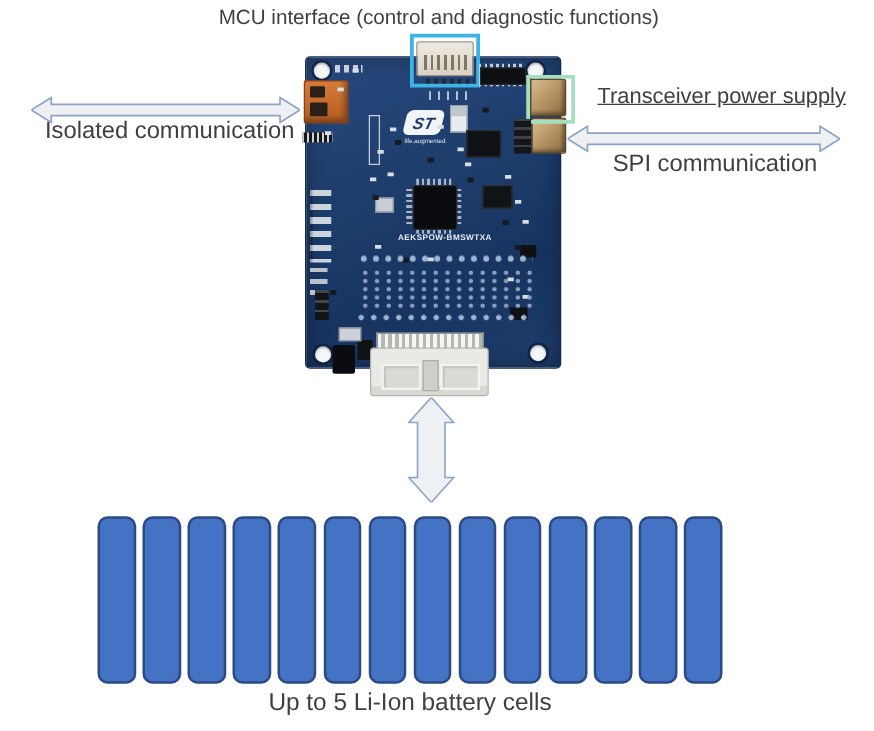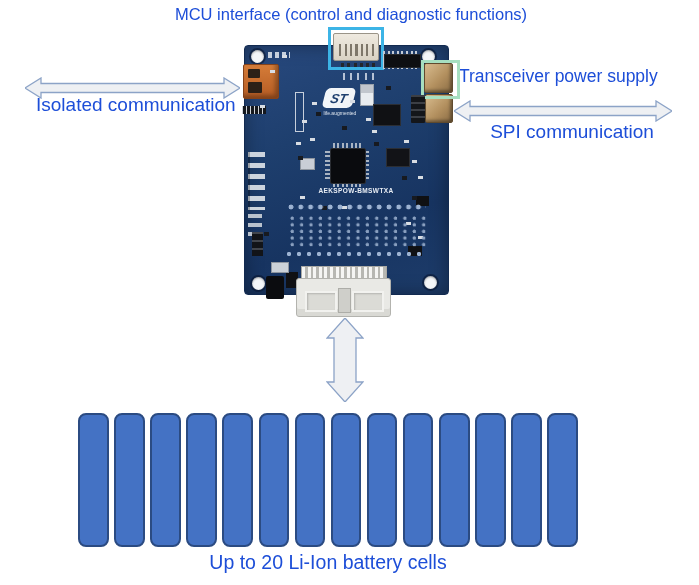--- a/index.html
+++ b/index.html
@@ -9,7 +9,7 @@
   }
   .abs{position:absolute;}
   
-  .caption{white-space:nowrap;color:#1d4ed8;}
+  .caption{white-space:nowrap;color:#404040;}
   .title-label{left:170px;top:5px;width:362px;text-align:center;font-size:16.5px;}
   .isolated-label{left:36px;top:94px;font-size:19px;}
   .transceiver-label{left:459px;top:66px;font-size:17.5px;}

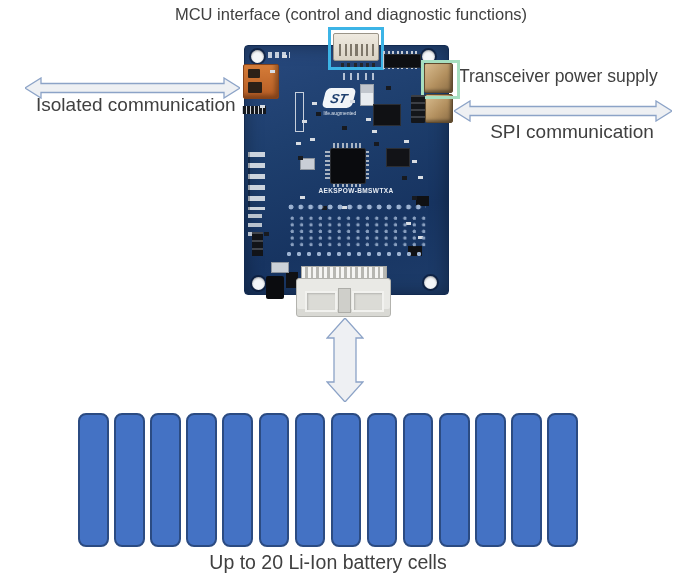--- a/index.html
+++ b/index.html
@@ -12,7 +12,7 @@
   .caption{white-space:nowrap;color:#404040;}
   .title-label{left:170px;top:5px;width:362px;text-align:center;font-size:16.5px;}
   .isolated-label{left:36px;top:94px;font-size:19px;}
-  .transceiver-label{left:459px;top:66px;font-size:17.5px;}
+  .transceiver-label{left:478px;top:66px;font-size:17.5px;text-decoration:underline;}
   .spi-label{left:452px;top:121px;width:240px;text-align:center;font-size:19px;}
   .battery-label{left:78px;top:551px;width:500px;text-align:center;font-size:19.5px;}
   

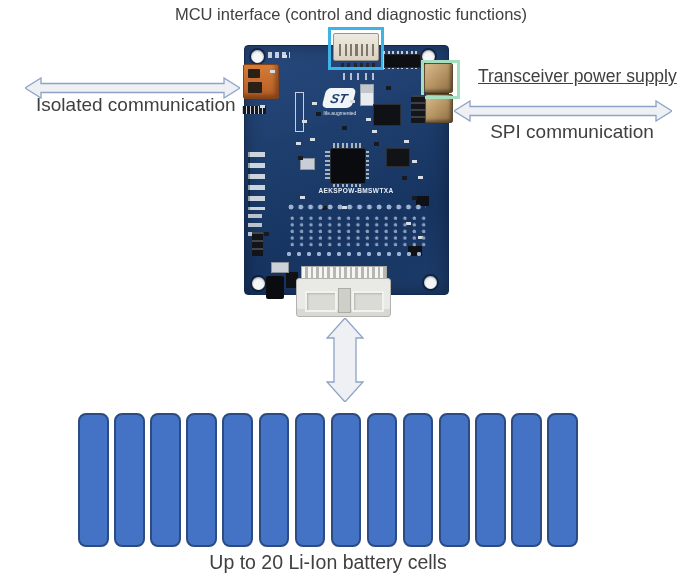--- a/index.html
+++ b/index.html
@@ -135,7 +135,7 @@
 <div class="abs caption isolated-label">Isolated communication</div>
 <div class="abs caption transceiver-label">Transceiver power supply</div>
 <div class="abs caption spi-label">SPI communication</div>
-<div class="abs caption battery-label">Up to 20 Li-Ion battery cells</div>
+<div class="abs caption battery-label">Up to 5 Li-Ion battery cells</div>
 
 <div class="abs" style="left:25px;top:77px;">
   <svg class="arrow-shape" width="215" height="22" viewBox="0 0 215 22">

